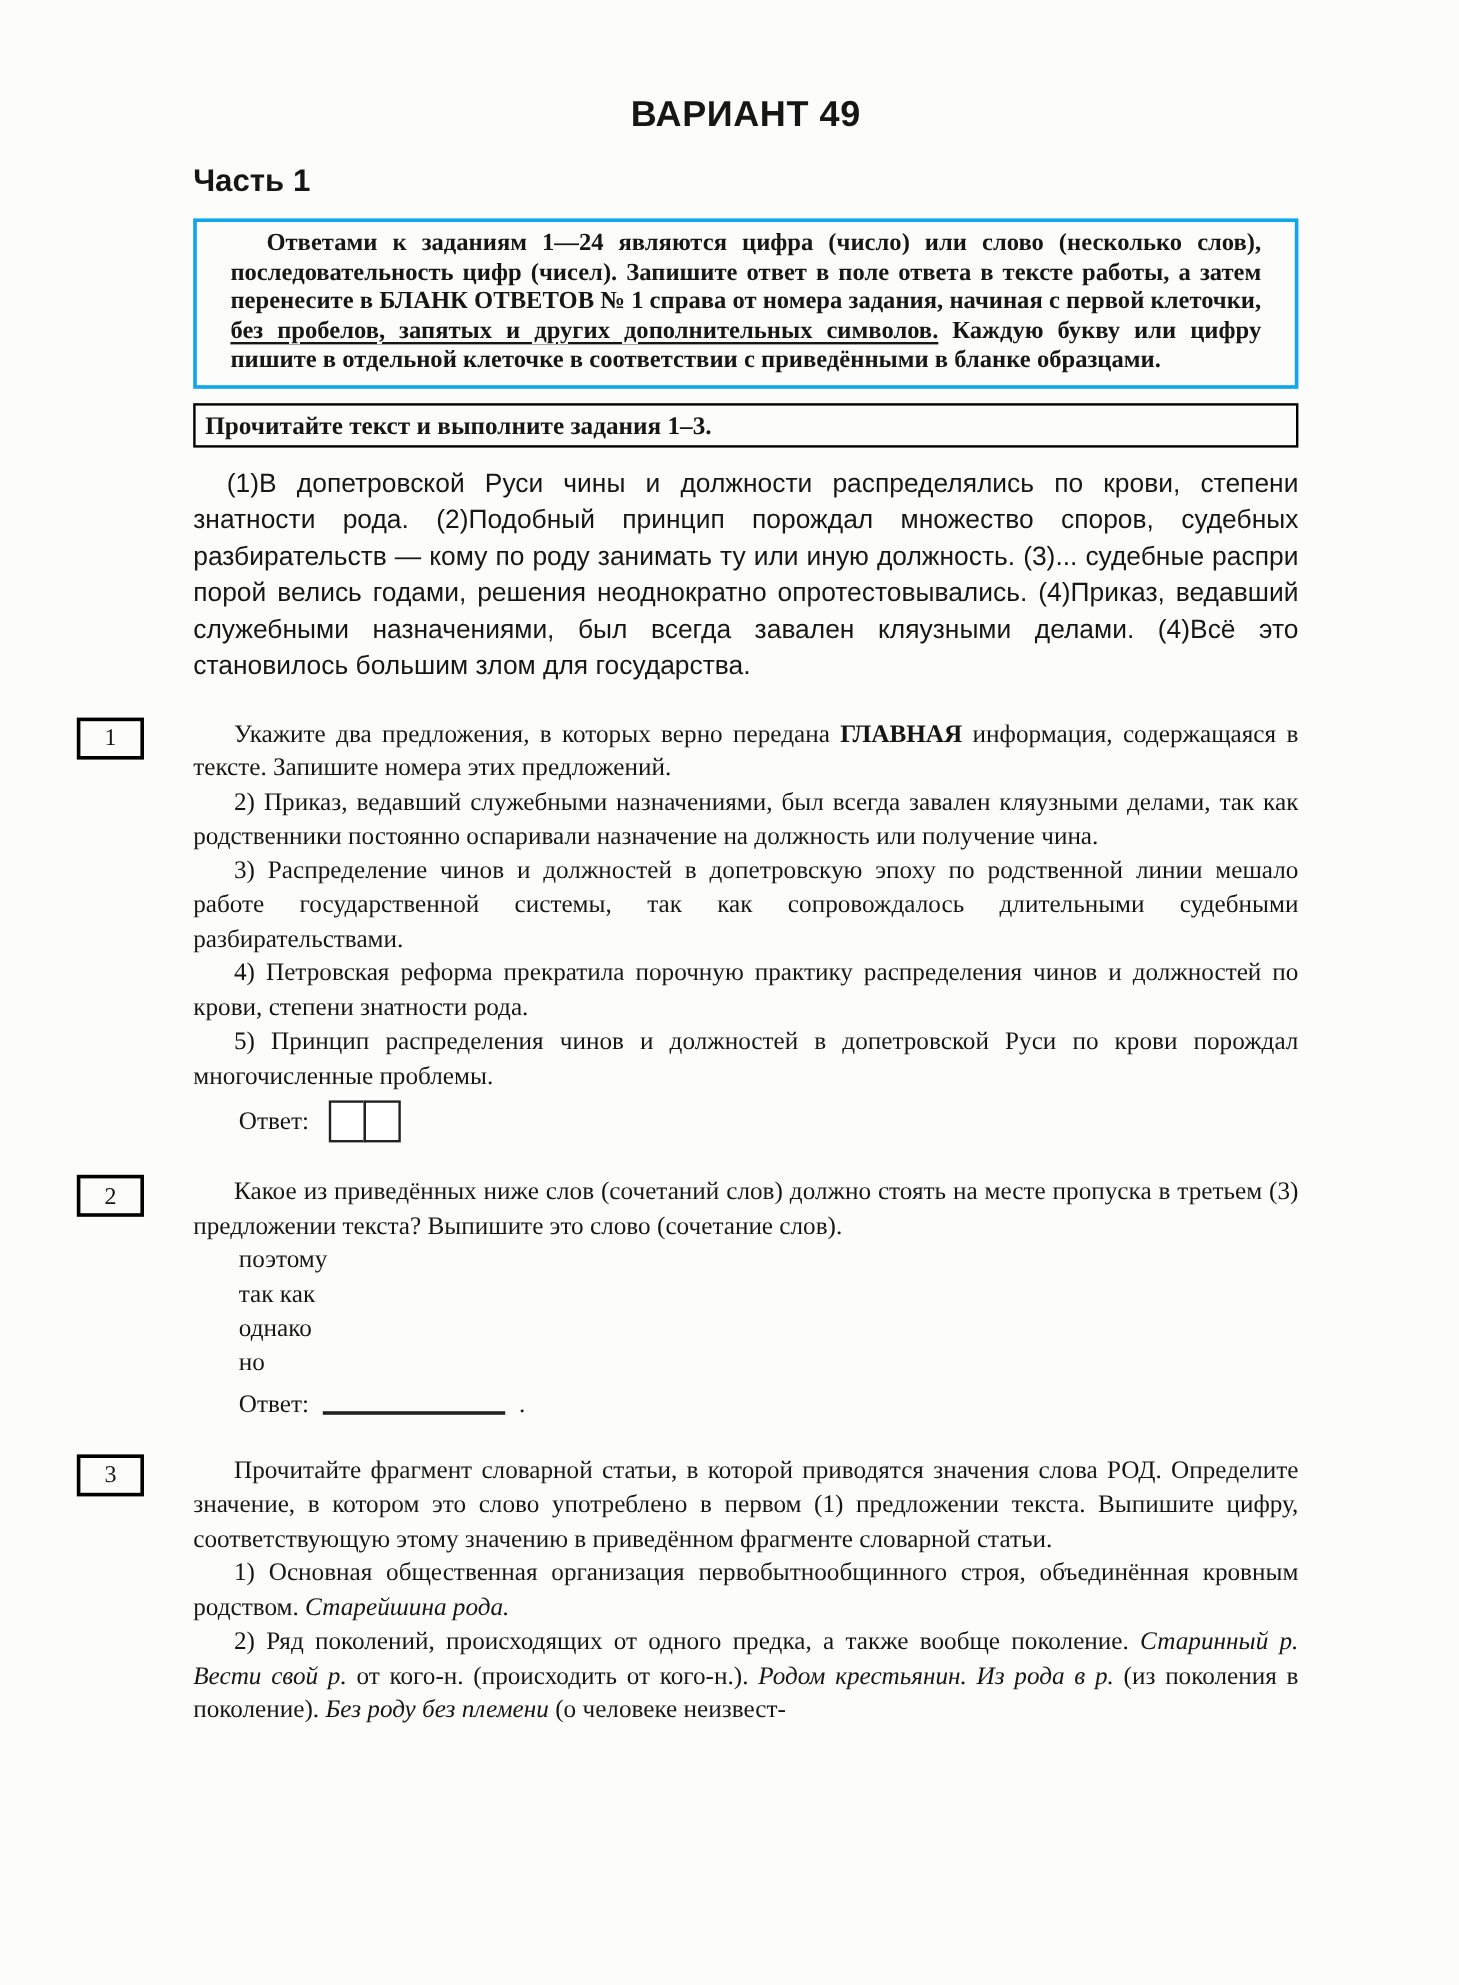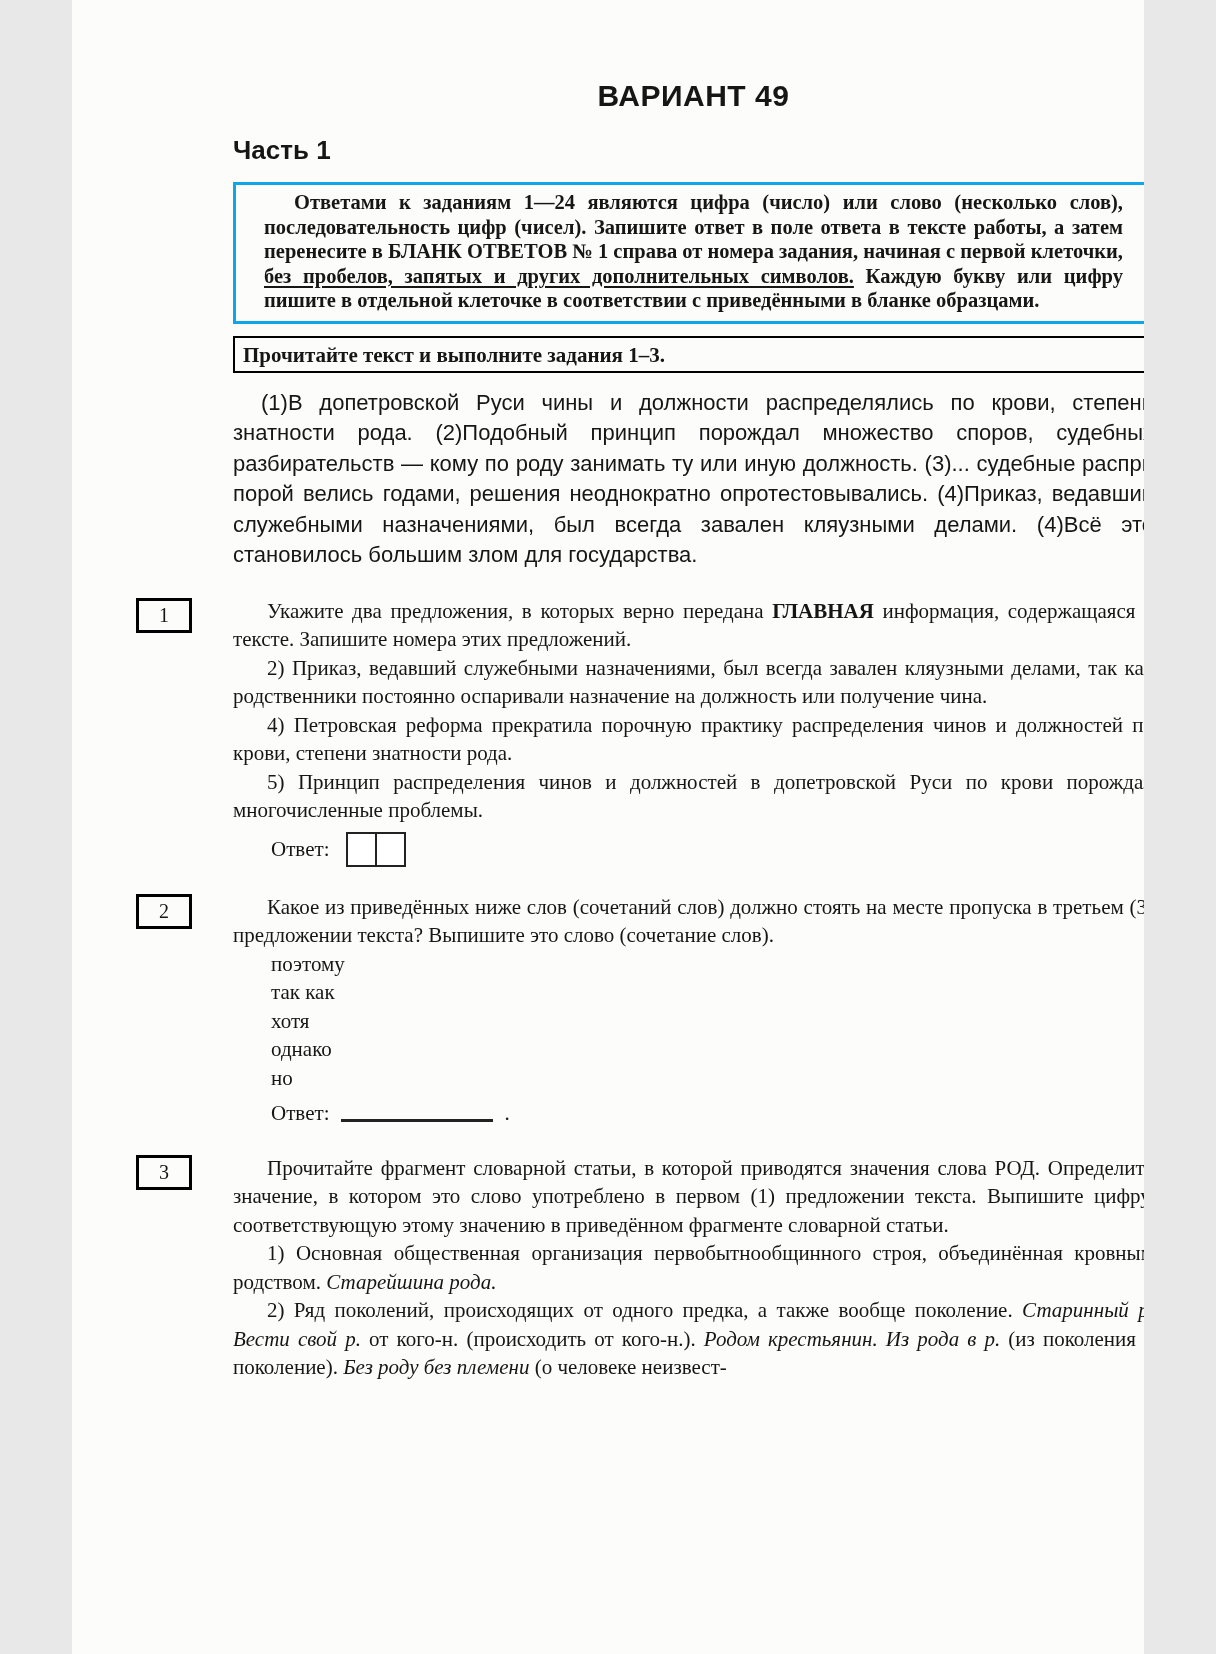--- a/index.html
+++ b/index.html
@@ -4,7 +4,7 @@
 <style>
   html,body { margin:0; padding:0; background:#e8e8e8; }
   .page {
-    position:relative; width:1072px; height:1654px;
+    position:relative; width:1216px; height:1654px;
     background:#fcfcfb; color:#161616; overflow:hidden;
     margin:0 auto;
   }

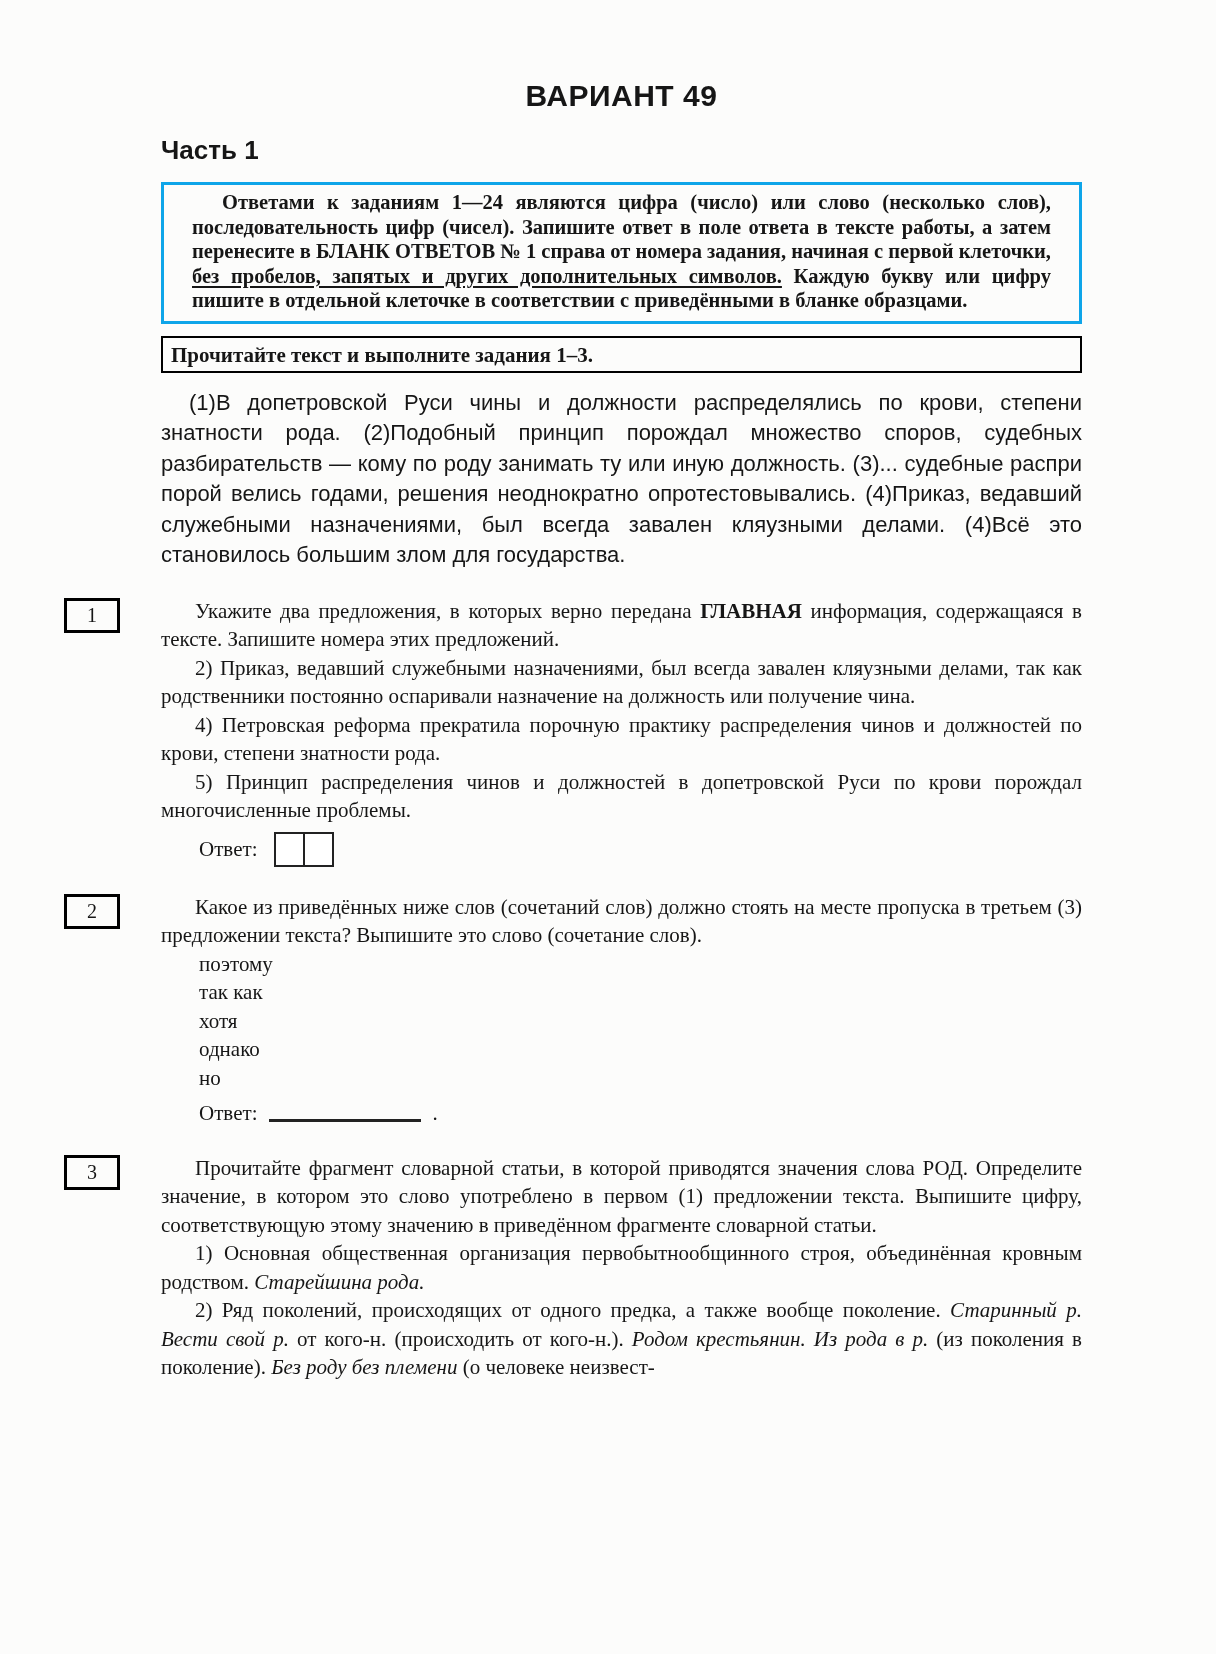--- a/index.html
+++ b/index.html
@@ -88,6 +88,7 @@
       <div class="qnum">1</div>
       <p><span>Укажите два предложения, в которых верно передана </span><span class="rt-b">ГЛАВНАЯ</span><span> информация, содержащаяся в тексте. Запишите номера этих предложений.</span></p>
       <p>2) Приказ, ведавший служебными назначениями, был всегда завален кляузными делами, так как родственники постоянно оспаривали назначение на должность или получение чина.</p>
+      <p>3) Распределение чинов и должностей в допетровскую эпоху по родственной линии мешало работе государственной системы, так как сопровождалось длительными судебными разбирательствами.</p>
       <p>4) Петровская реформа прекратила порочную практику распределения чинов и должностей по крови, степени знатности рода.</p>
       <p>5) Принцип распределения чинов и должностей в допетровской Руси по крови порождал многочисленные проблемы.</p>
       <div class="answer-row">

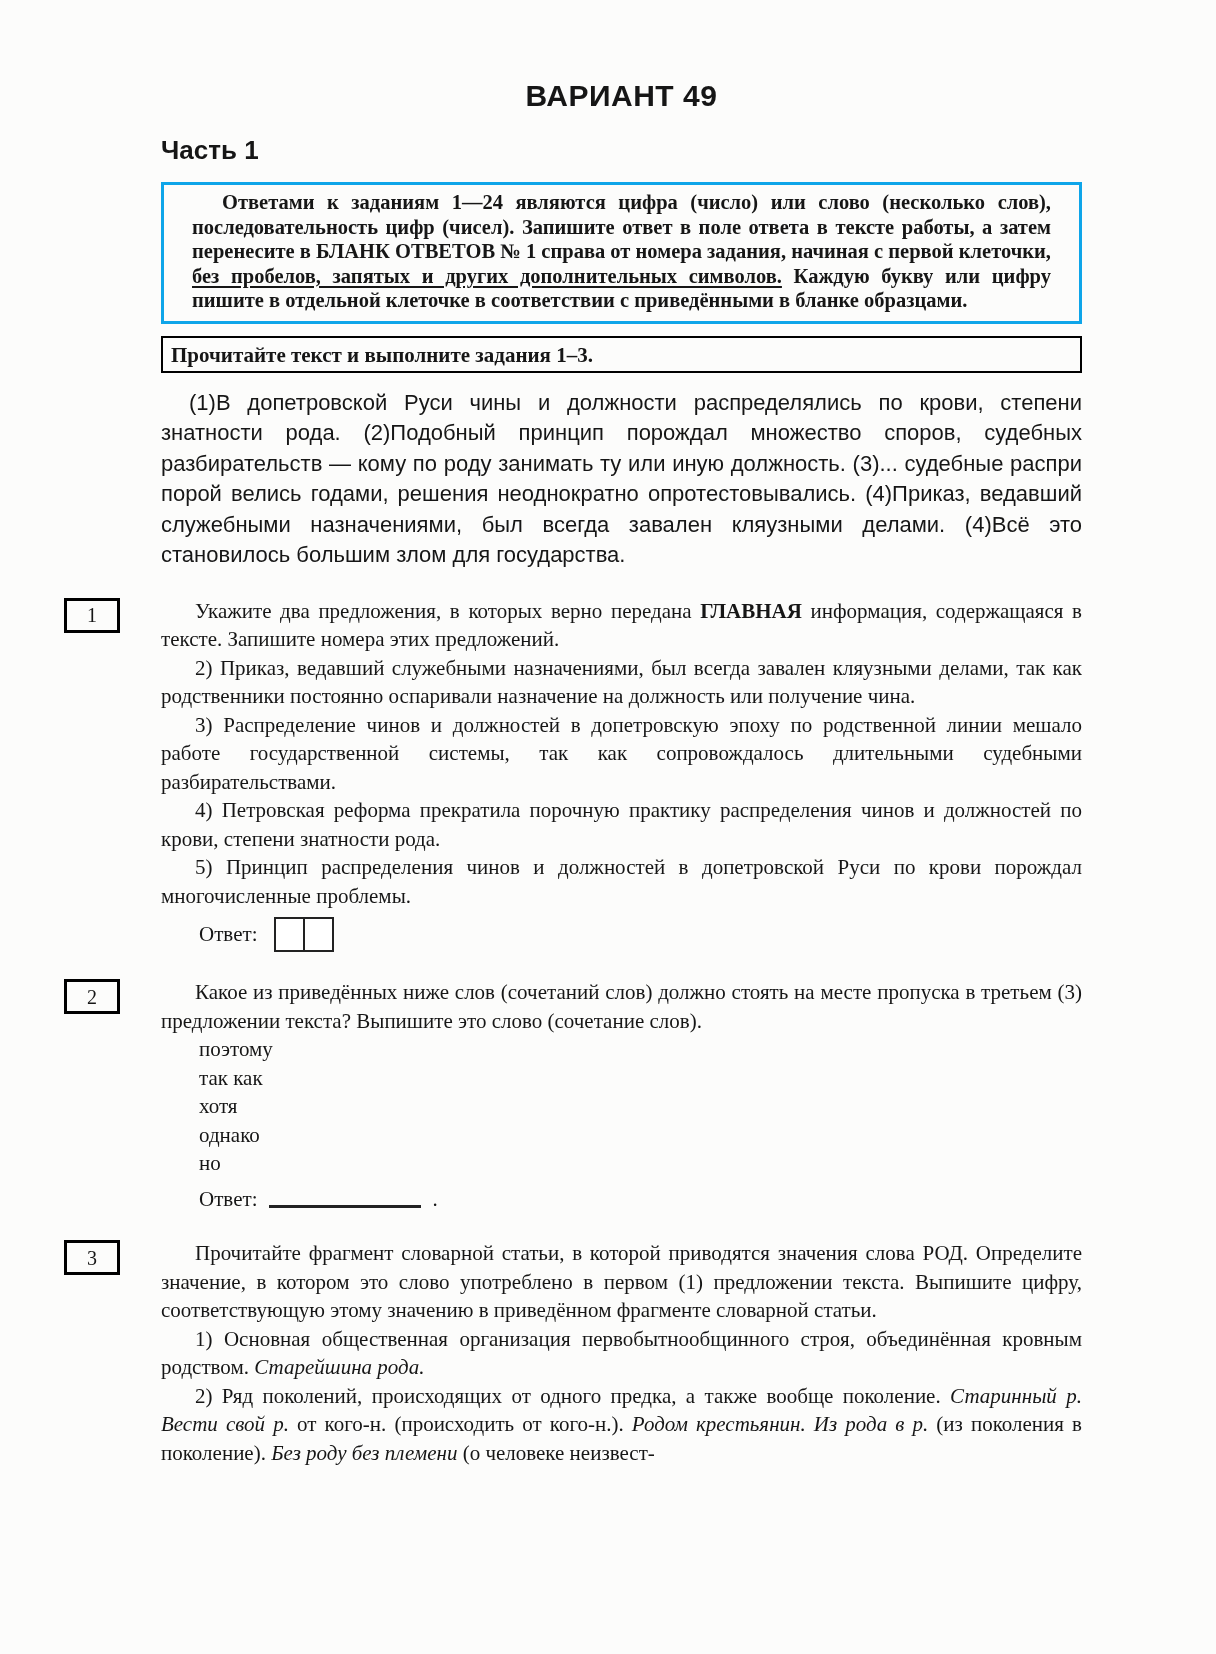--- a/index.html
+++ b/index.html
@@ -105,7 +105,6 @@
       <p>Какое из приведённых ниже слов (сочетаний слов) должно стоять на месте пропуска в третьем (3) предложении текста? Выпишите это слово (сочетание слов).</p>
       <p class="opt-word">поэтому</p>
       <p class="opt-word">так как</p>
-      <p class="opt-word">хотя</p>
       <p class="opt-word">однако</p>
       <p class="opt-word">но</p>
       <div class="answer-row">

